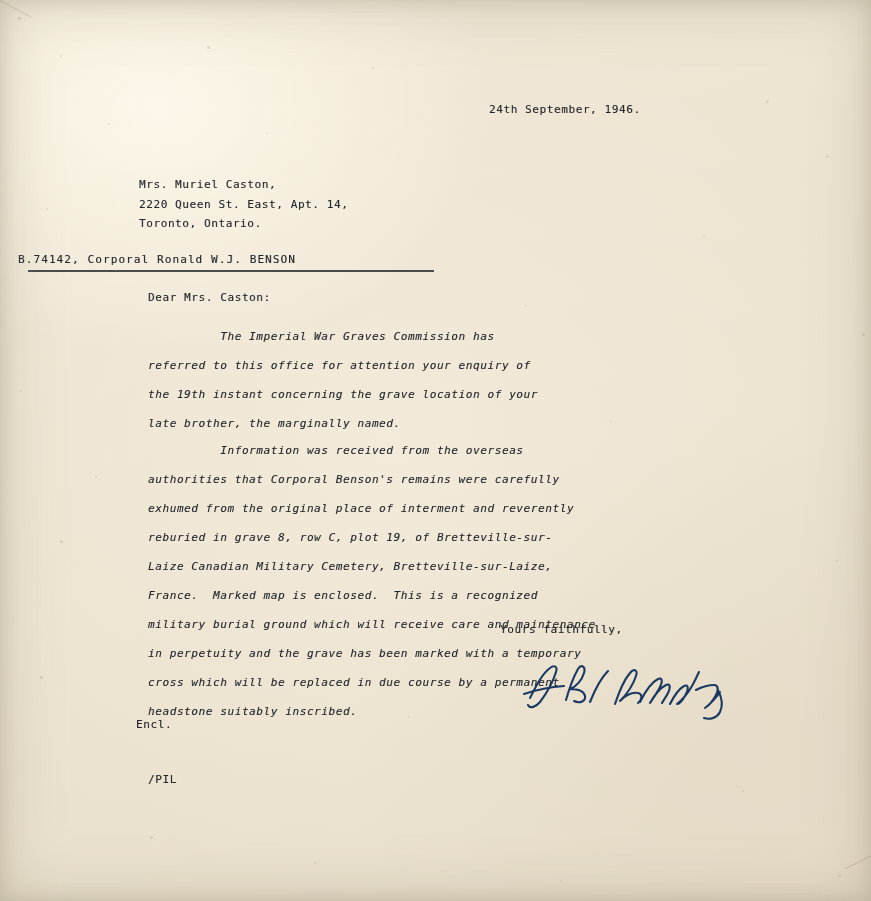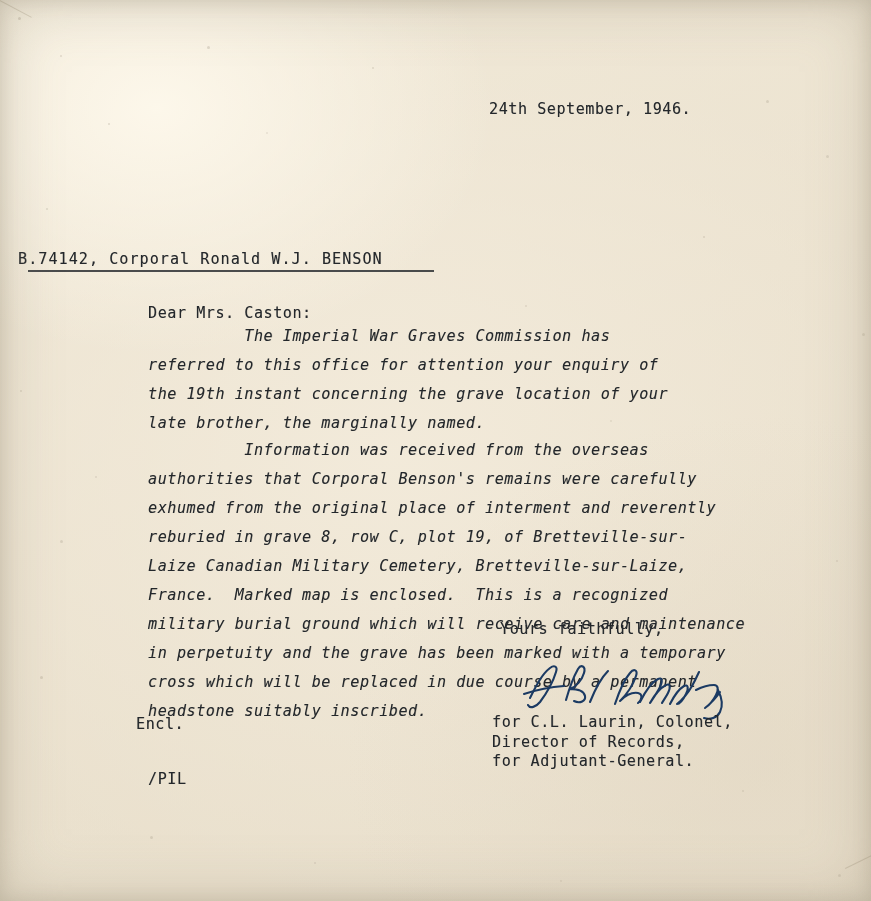--- a/index.html
+++ b/index.html
@@ -55,7 +55,7 @@
     position: absolute;
     color: #23272b;
     font-family: "DejaVu Sans Mono", "Liberation Mono", monospace;
-    font-size: 15px;
+    font-size: 11px;
     letter-spacing: 0.6px;
     line-height: 19.5px;
     white-space: pre;

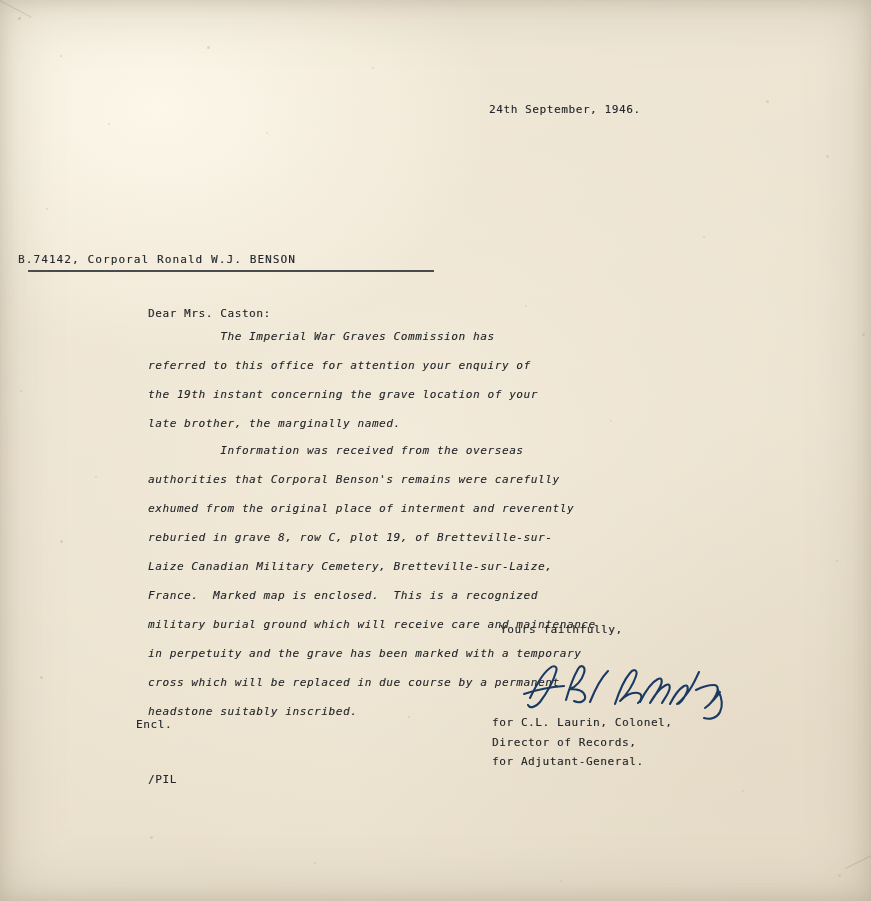--- a/index.html
+++ b/index.html
@@ -141,6 +141,9 @@
 
   <div class="tw" id="date">24th September, 1946.</div>
 
+  <div class="tw" id="addressee">Mrs. Muriel Caston,
+2220 Queen St. East, Apt. 14,
+Toronto, Ontario.</div>
 
   <div class="tw" id="subject">B.74142, Corporal Ronald W.J. BENSON</div>
   <div id="subject-rule"></div>

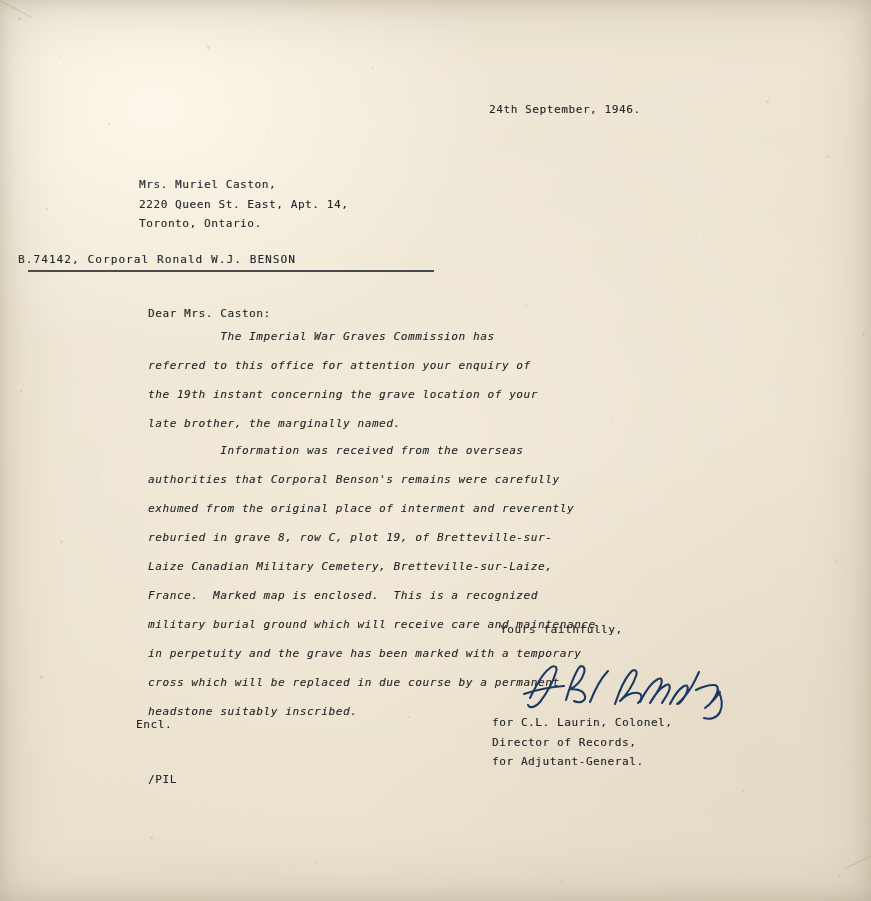--- a/index.html
+++ b/index.html
@@ -74,7 +74,7 @@
     background: #2b2f33;
     opacity: 0.85;
   }
-  #salutation  { left: 148px; top: 304px; }
+  #salutation  { left: 148px; top: 288px; }
   #para1       { left: 148px; top: 322px; }
   #para2       { left: 148px; top: 436px; }
   #closing     { left: 492px; top: 620px; margin-left: 8px; }

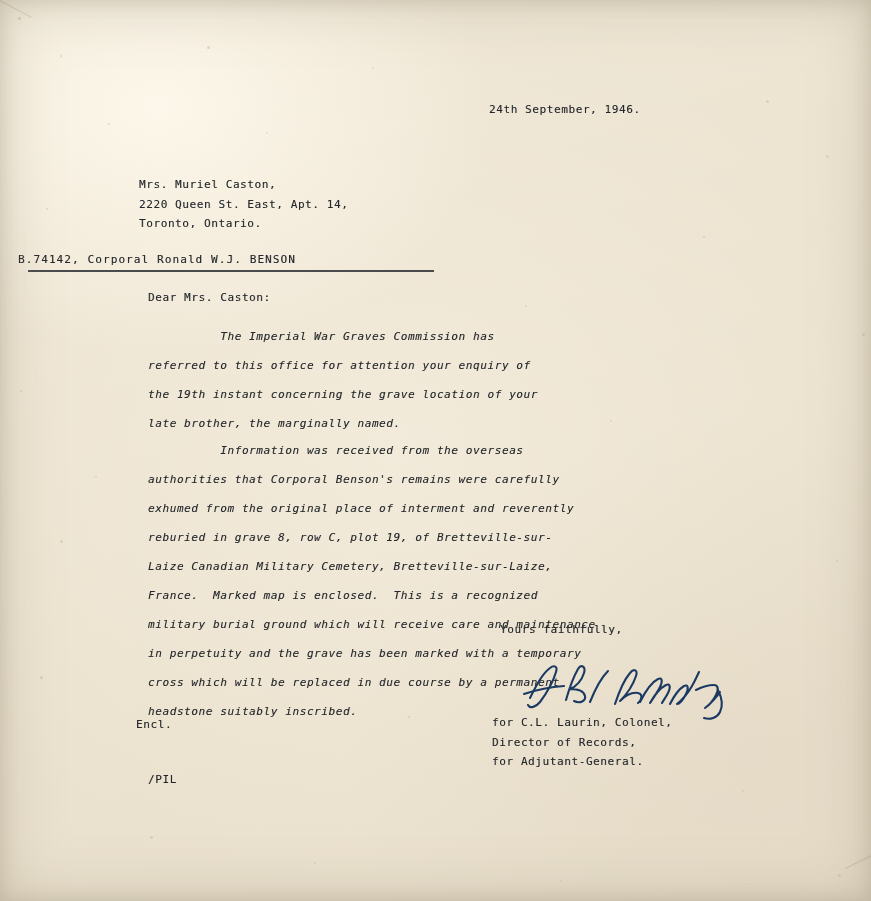--- a/index.html
+++ b/index.html
@@ -186,9 +186,6 @@
 
   <div class="tw" id="encl">Encl.</div>
 
-  <div class="tw" id="signblock">for C.L. Laurin, Colonel,
-Director of Records,
-for Adjutant-General.</div>
 
   <div class="tw" id="initials">/PIL</div>
 

